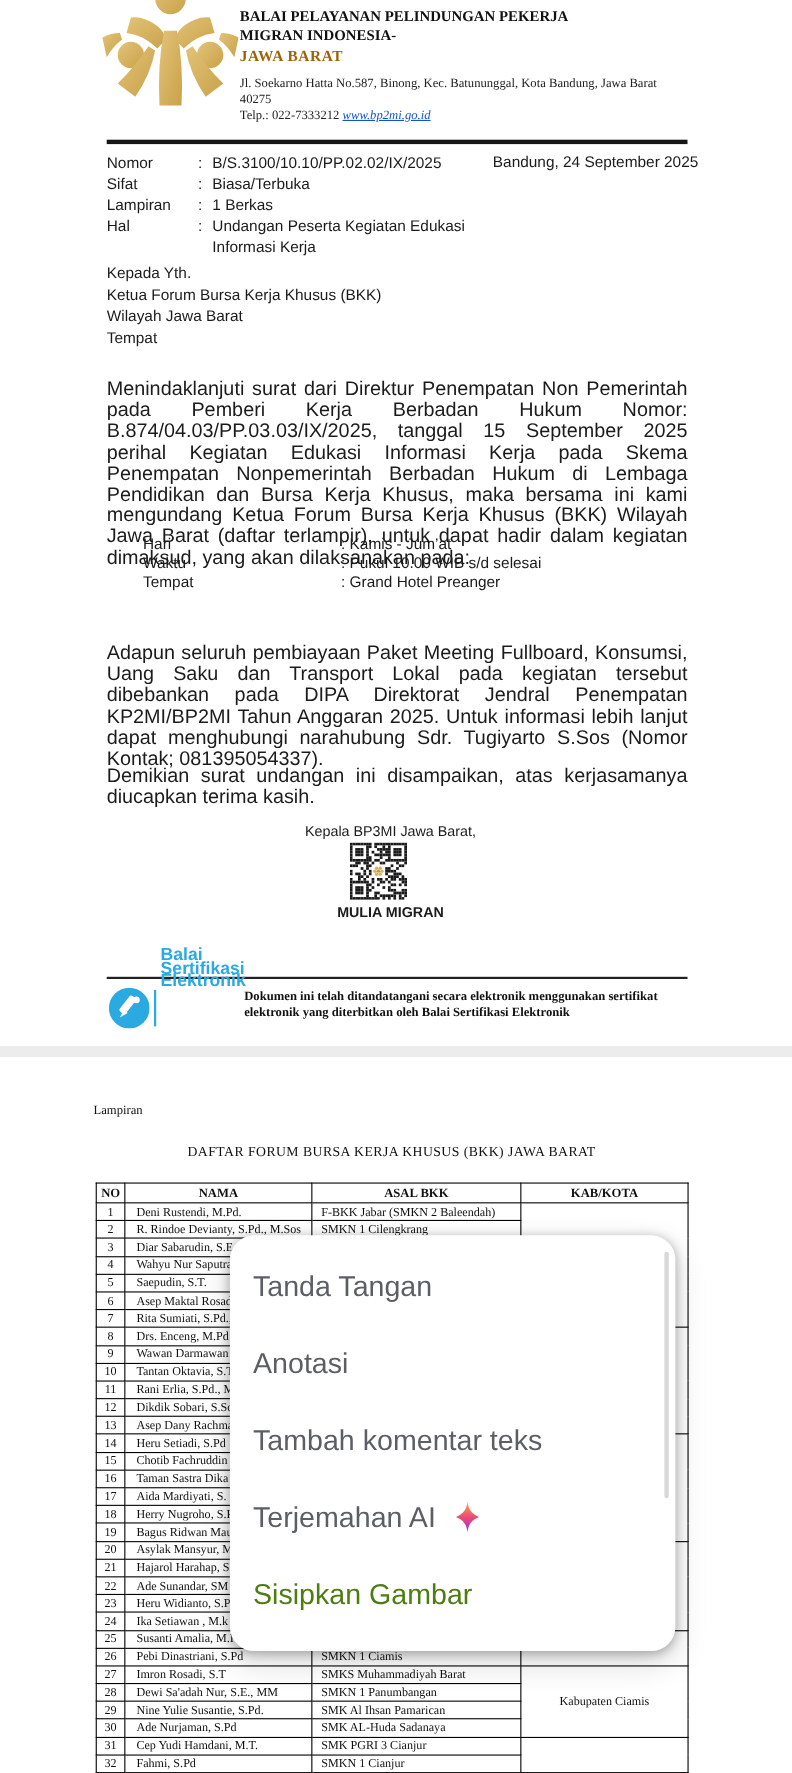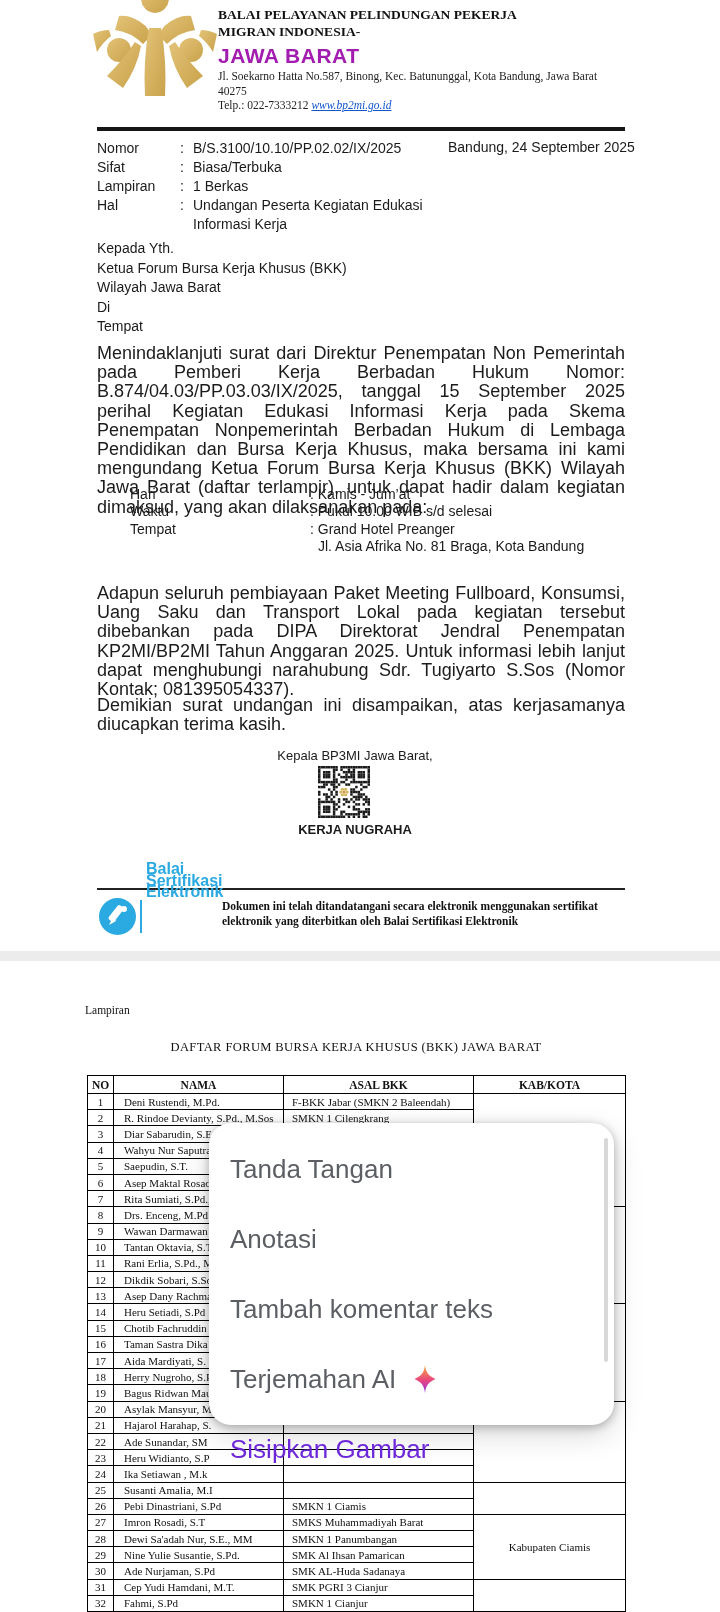--- a/index.html
+++ b/index.html
@@ -13,8 +13,8 @@
   
   .lh-org{left:218px;top:6px;width:352px;font-family:"Liberation Serif",serif;font-weight:bold;
           font-size:13.5px;line-height:17px;color:#111;}
-  .lh-region{left:218px;top:44px;font-family:Liberation Sans, sans-serif;font-weight:bold;
-          font-size:21px;letter-spacing:.5px;color:#a21caf;}
+  .lh-region{left:218px;top:44px;font-family:Liberation Serif, serif;font-weight:bold;
+          font-size:14px;letter-spacing:.5px;color:#a16207;}
   .lh-addr{left:218px;top:69px;width:398px;font-family:"Liberation Serif",serif;
           font-size:11.5px;line-height:14.5px;color:#222;}
   .lh-phone{left:218px;top:99px;font-family:"Liberation Serif",serif;font-size:11.5px;color:#222;}

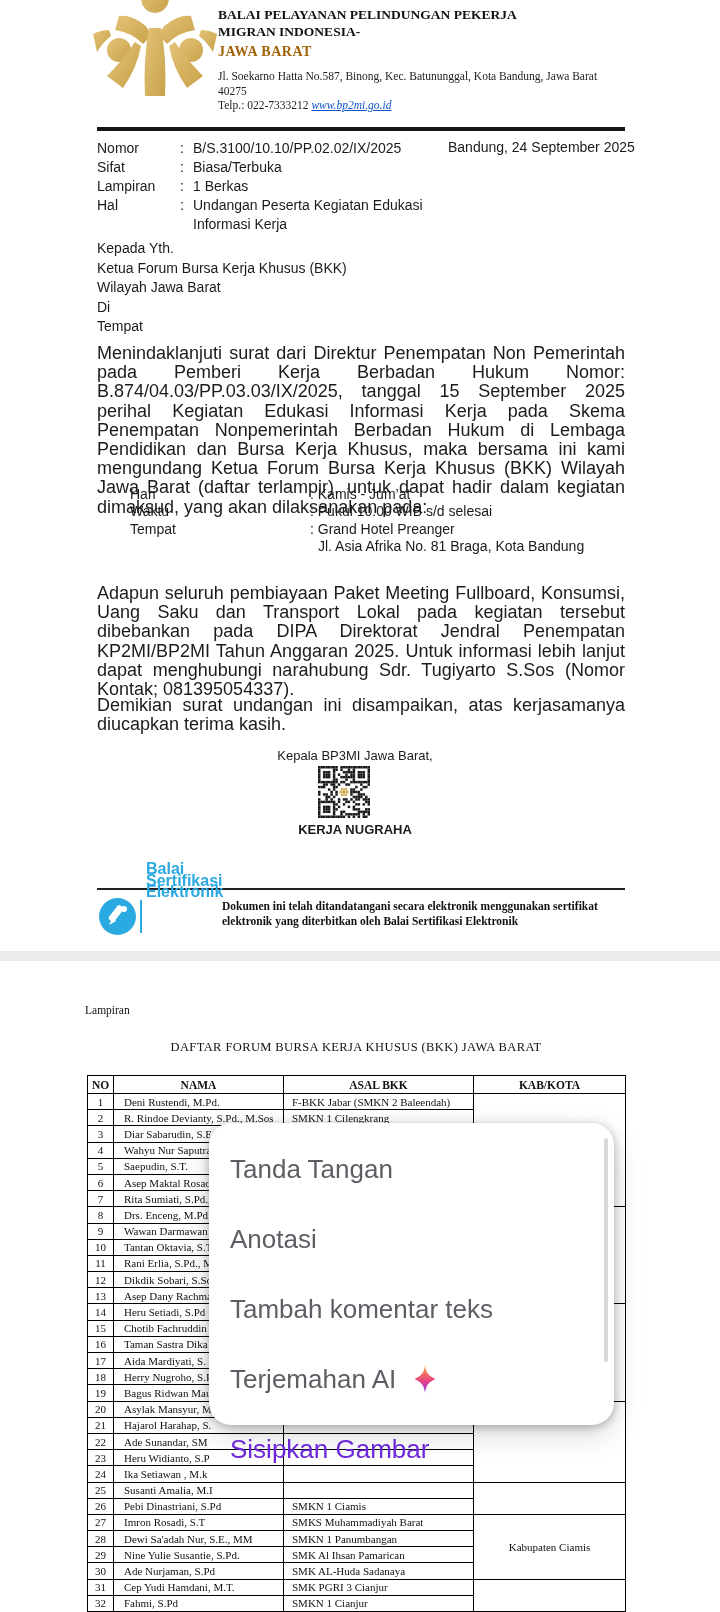--- a/index.html
+++ b/index.html
@@ -138,7 +138,6 @@
     <div>Kepada Yth.</div>
     <div>Ketua Forum Bursa Kerja Khusus (BKK)</div>
     <div>Wilayah Jawa Barat</div>
-    <div>Di</div>
     <div>Tempat</div>
   </div>
 

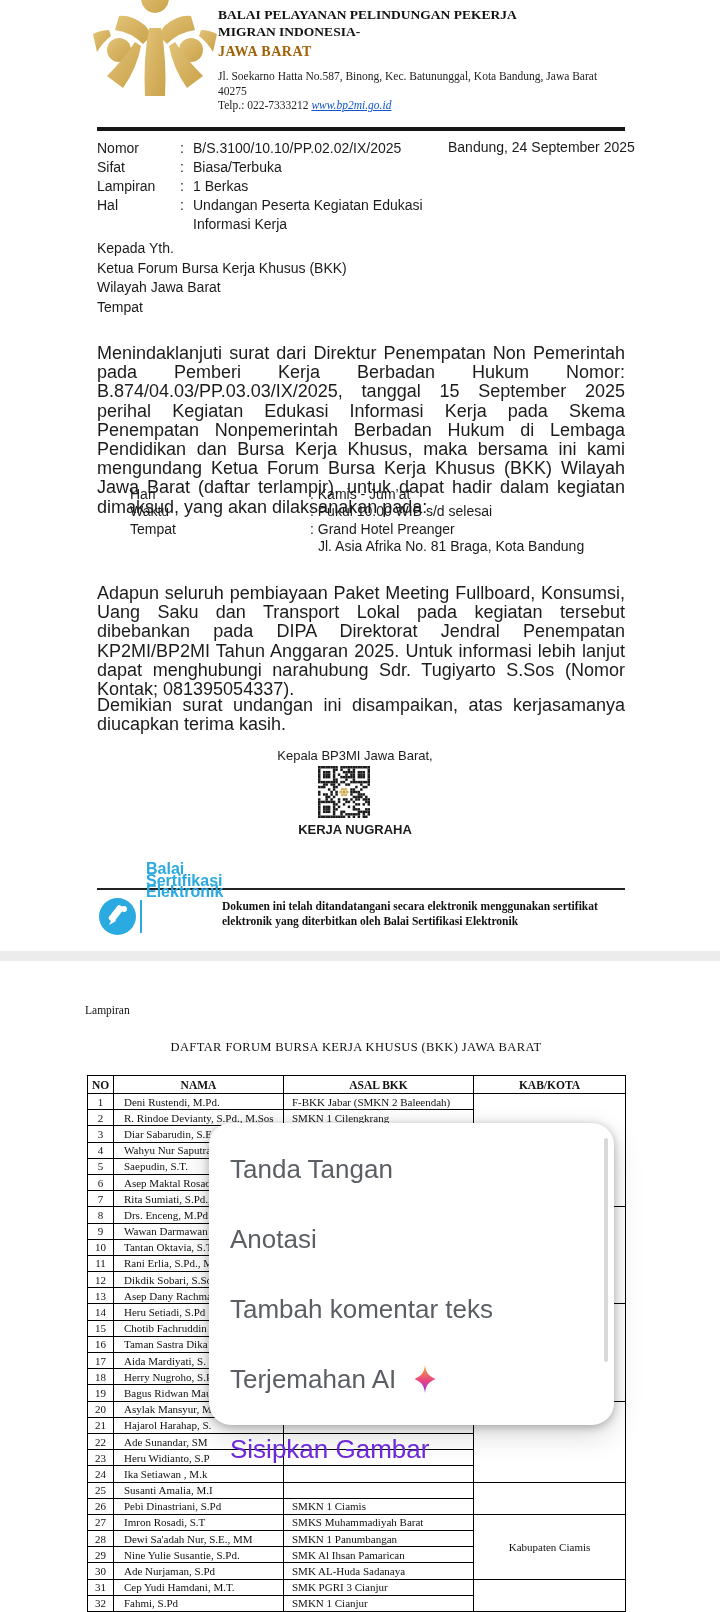--- a/index.html
+++ b/index.html
@@ -155,10 +155,6 @@
     <div class="event-row">
       <span class="event-label">Tempat</span>
       <span>: Grand Hotel Preanger</span>
-    </div>
-    <div class="event-row">
-      <span class="event-label"></span>
-      <span class="event-extra">Jl. Asia Afrika No. 81 Braga, Kota Bandung</span>
     </div>
   </div>
 

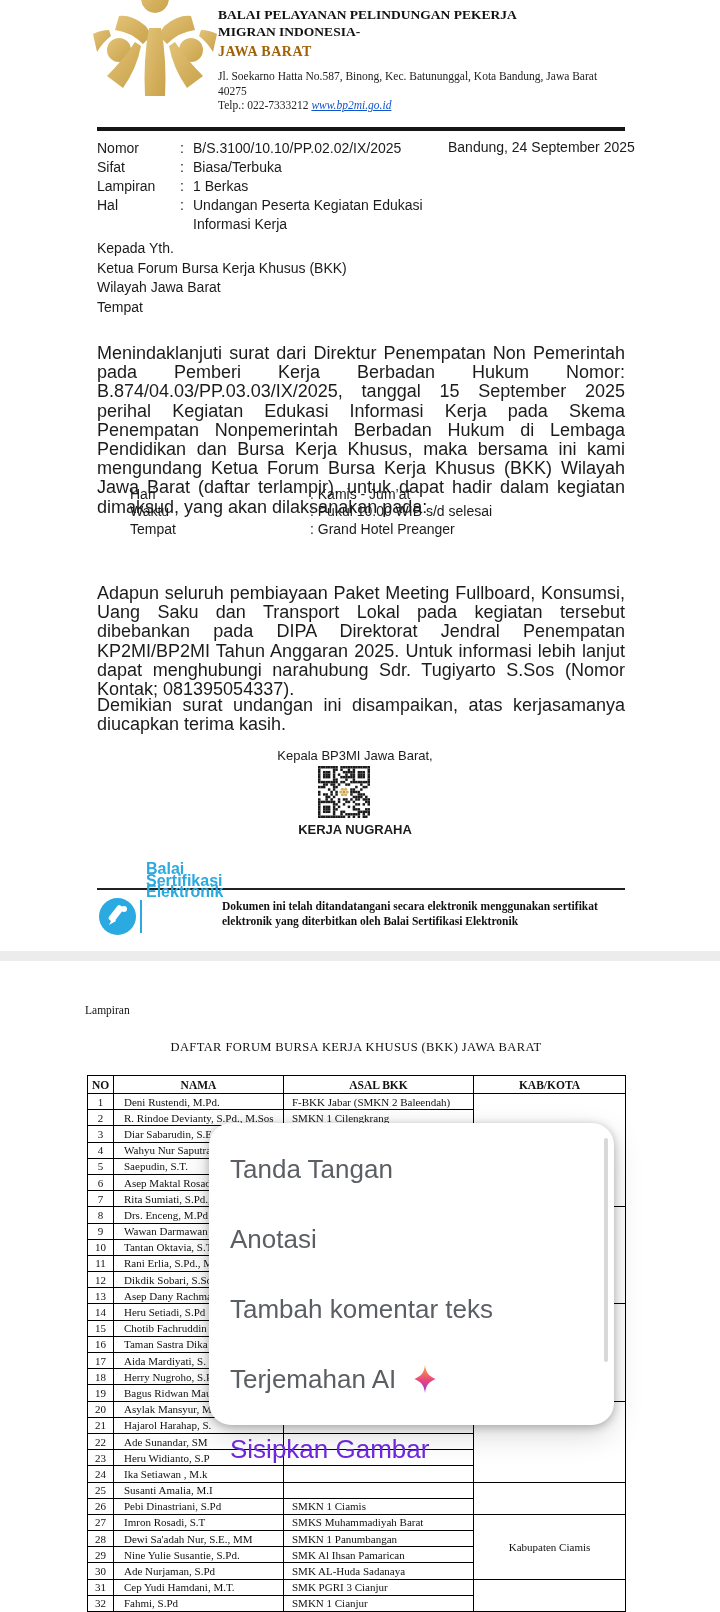--- a/index.html
+++ b/index.html
@@ -402,7 +402,7 @@
       <circle cx="27.60" cy="23.23" r="1.6" fill="#D8B45F"></circle>
       <circle cx="26" cy="26" r="1.5" fill="#C09A43"></circle>
     </svg>
-  <div class="abs sign-name">KERJA NUGRAHA</div>
+  <div class="abs sign-name">MULIA MIGRAN</div>
 
   <div class="abs foot-rule"></div>
   <svg class="abs bsre-circle" viewBox="0 0 37 37">

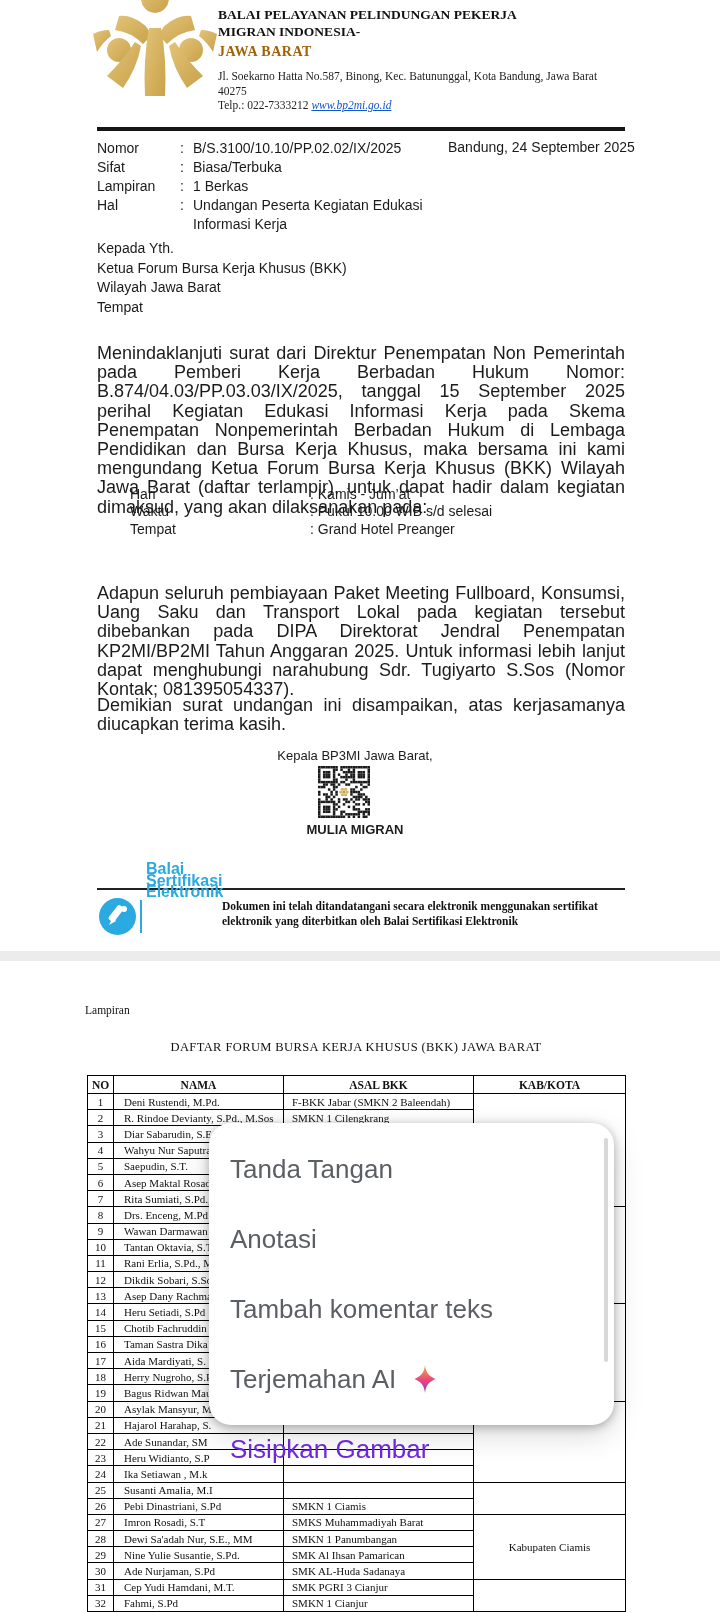--- a/index.html
+++ b/index.html
@@ -65,7 +65,7 @@
   td.c-asal{padding-left:8px;}
   td.c-kab{text-align:center;}
   
-  .menu{left:209px;top:1123px;width:405px;height:302px;background:#fff;border-radius:22px;
+  .menu{left:209px;top:1123px;width:405px;height:378px;background:#fff;border-radius:22px;
     box-shadow:0 2px 10px rgba(0,0,0,.28), 0 10px 30px rgba(0,0,0,.15);z-index:10;padding-top:11px;box-sizing:border-box;}
   .menu-item{height:70px;display:flex;align-items:center;padding-left:21px;
     font-size:26px;color:#5B5F64;cursor:pointer;}

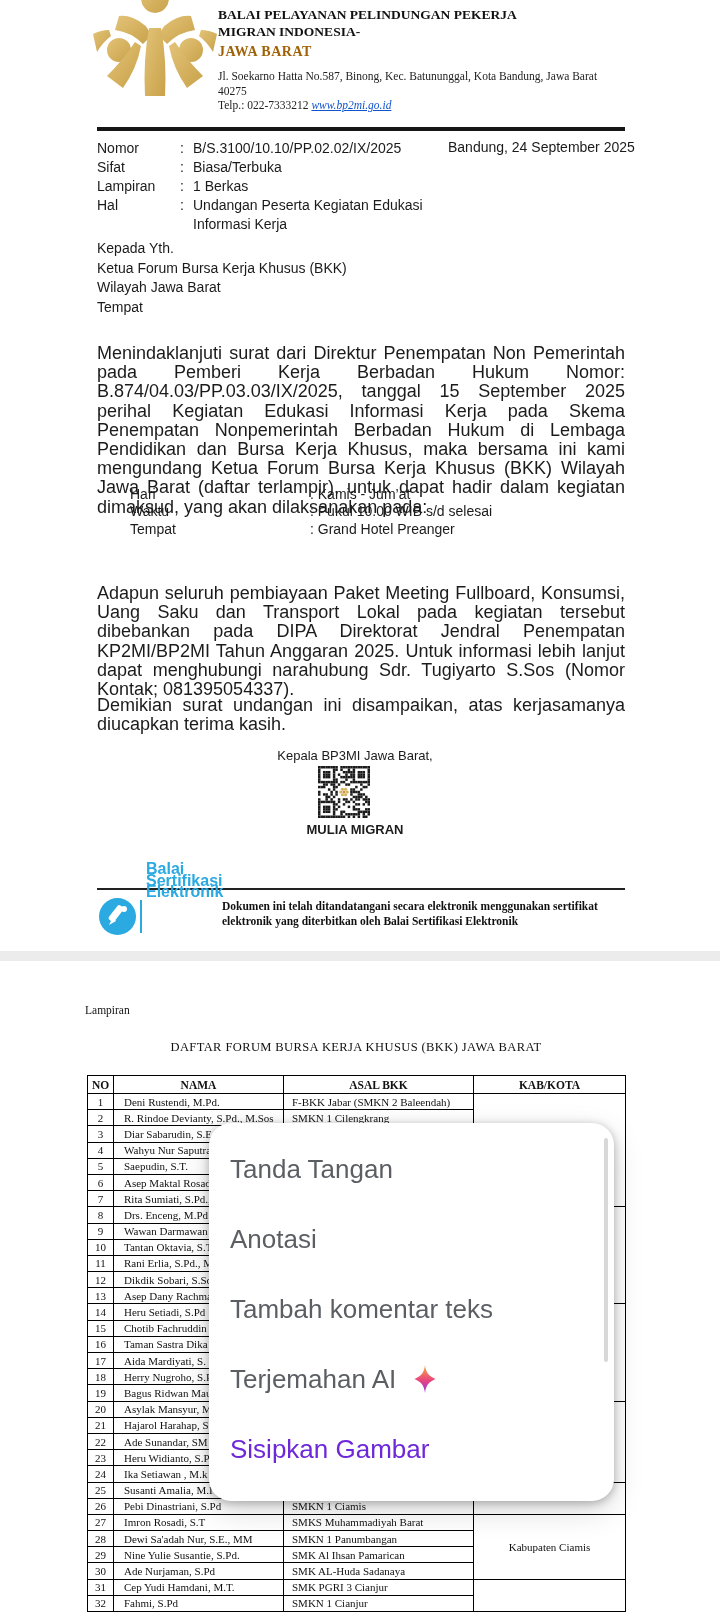--- a/index.html
+++ b/index.html
@@ -69,7 +69,7 @@
     box-shadow:0 2px 10px rgba(0,0,0,.28), 0 10px 30px rgba(0,0,0,.15);z-index:10;padding-top:11px;box-sizing:border-box;}
   .menu-item{height:70px;display:flex;align-items:center;padding-left:21px;
     font-size:26px;color:#5B5F64;cursor:pointer;}
-  .menu-item.disabled{color:#6d28d9;cursor:default;}
+  .menu-item.disabled{color:#4d7c0f;cursor:default;}
   .menu-sparkle{margin-left:14px;width:30px;height:30px;flex:0 0 30px;}
   .menu-scrollbar{position:absolute;right:6px;top:15px;width:4px;height:224px;
     background:#d8d8d8;border-radius:2px;}

